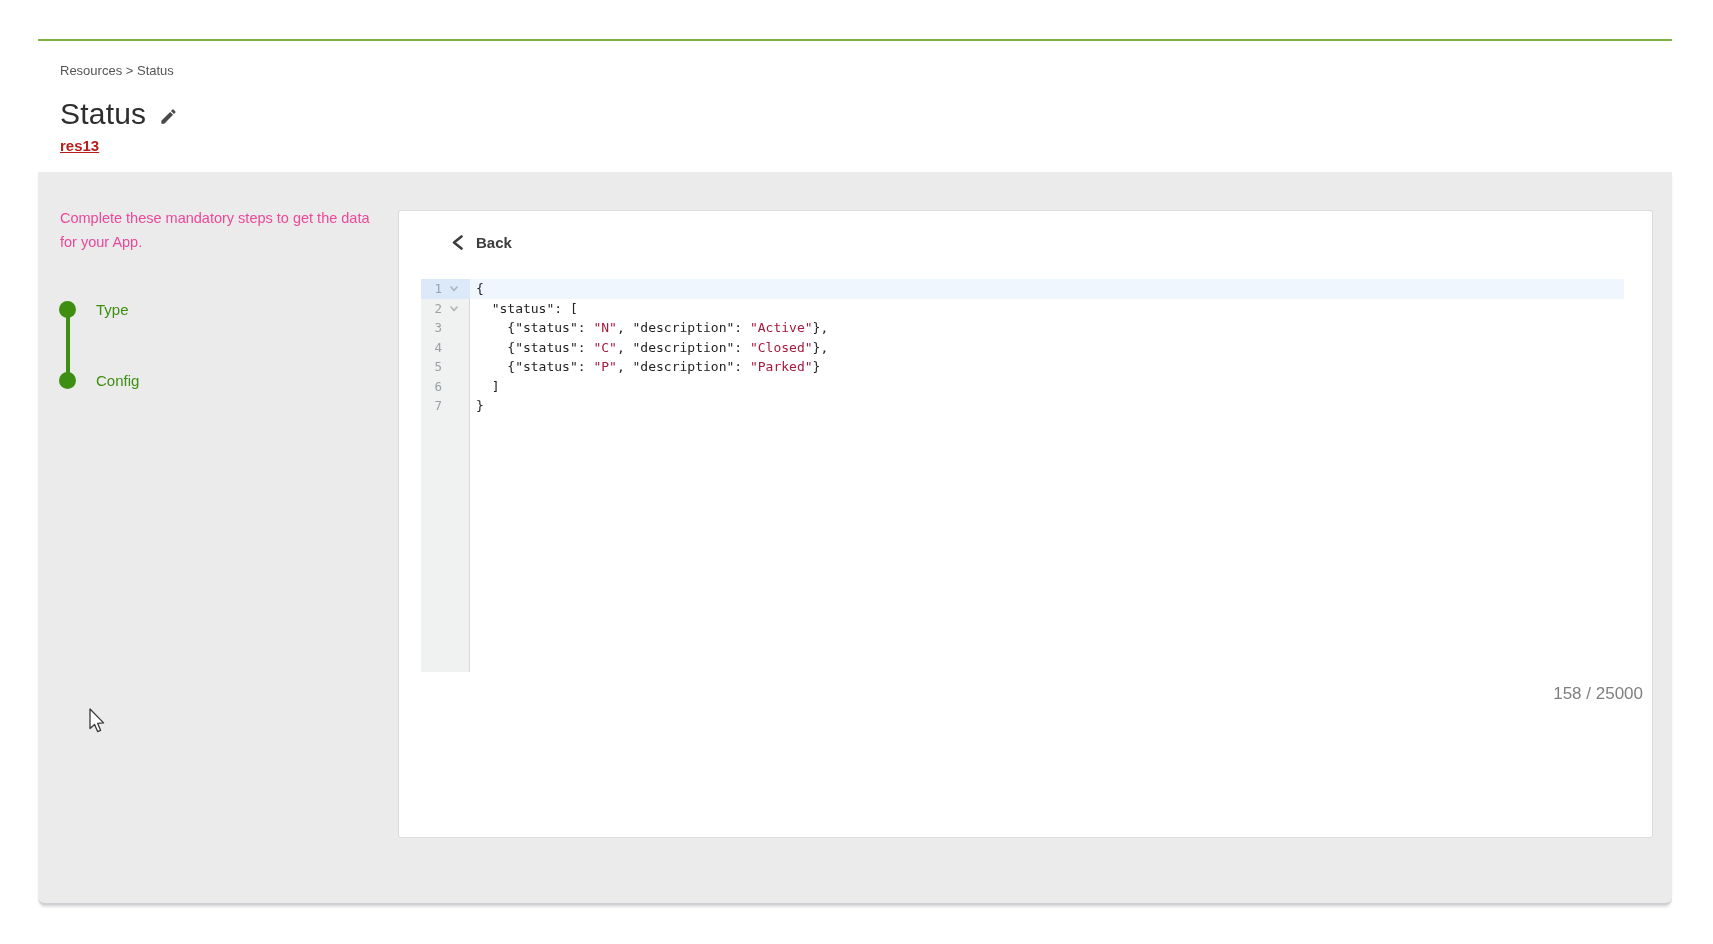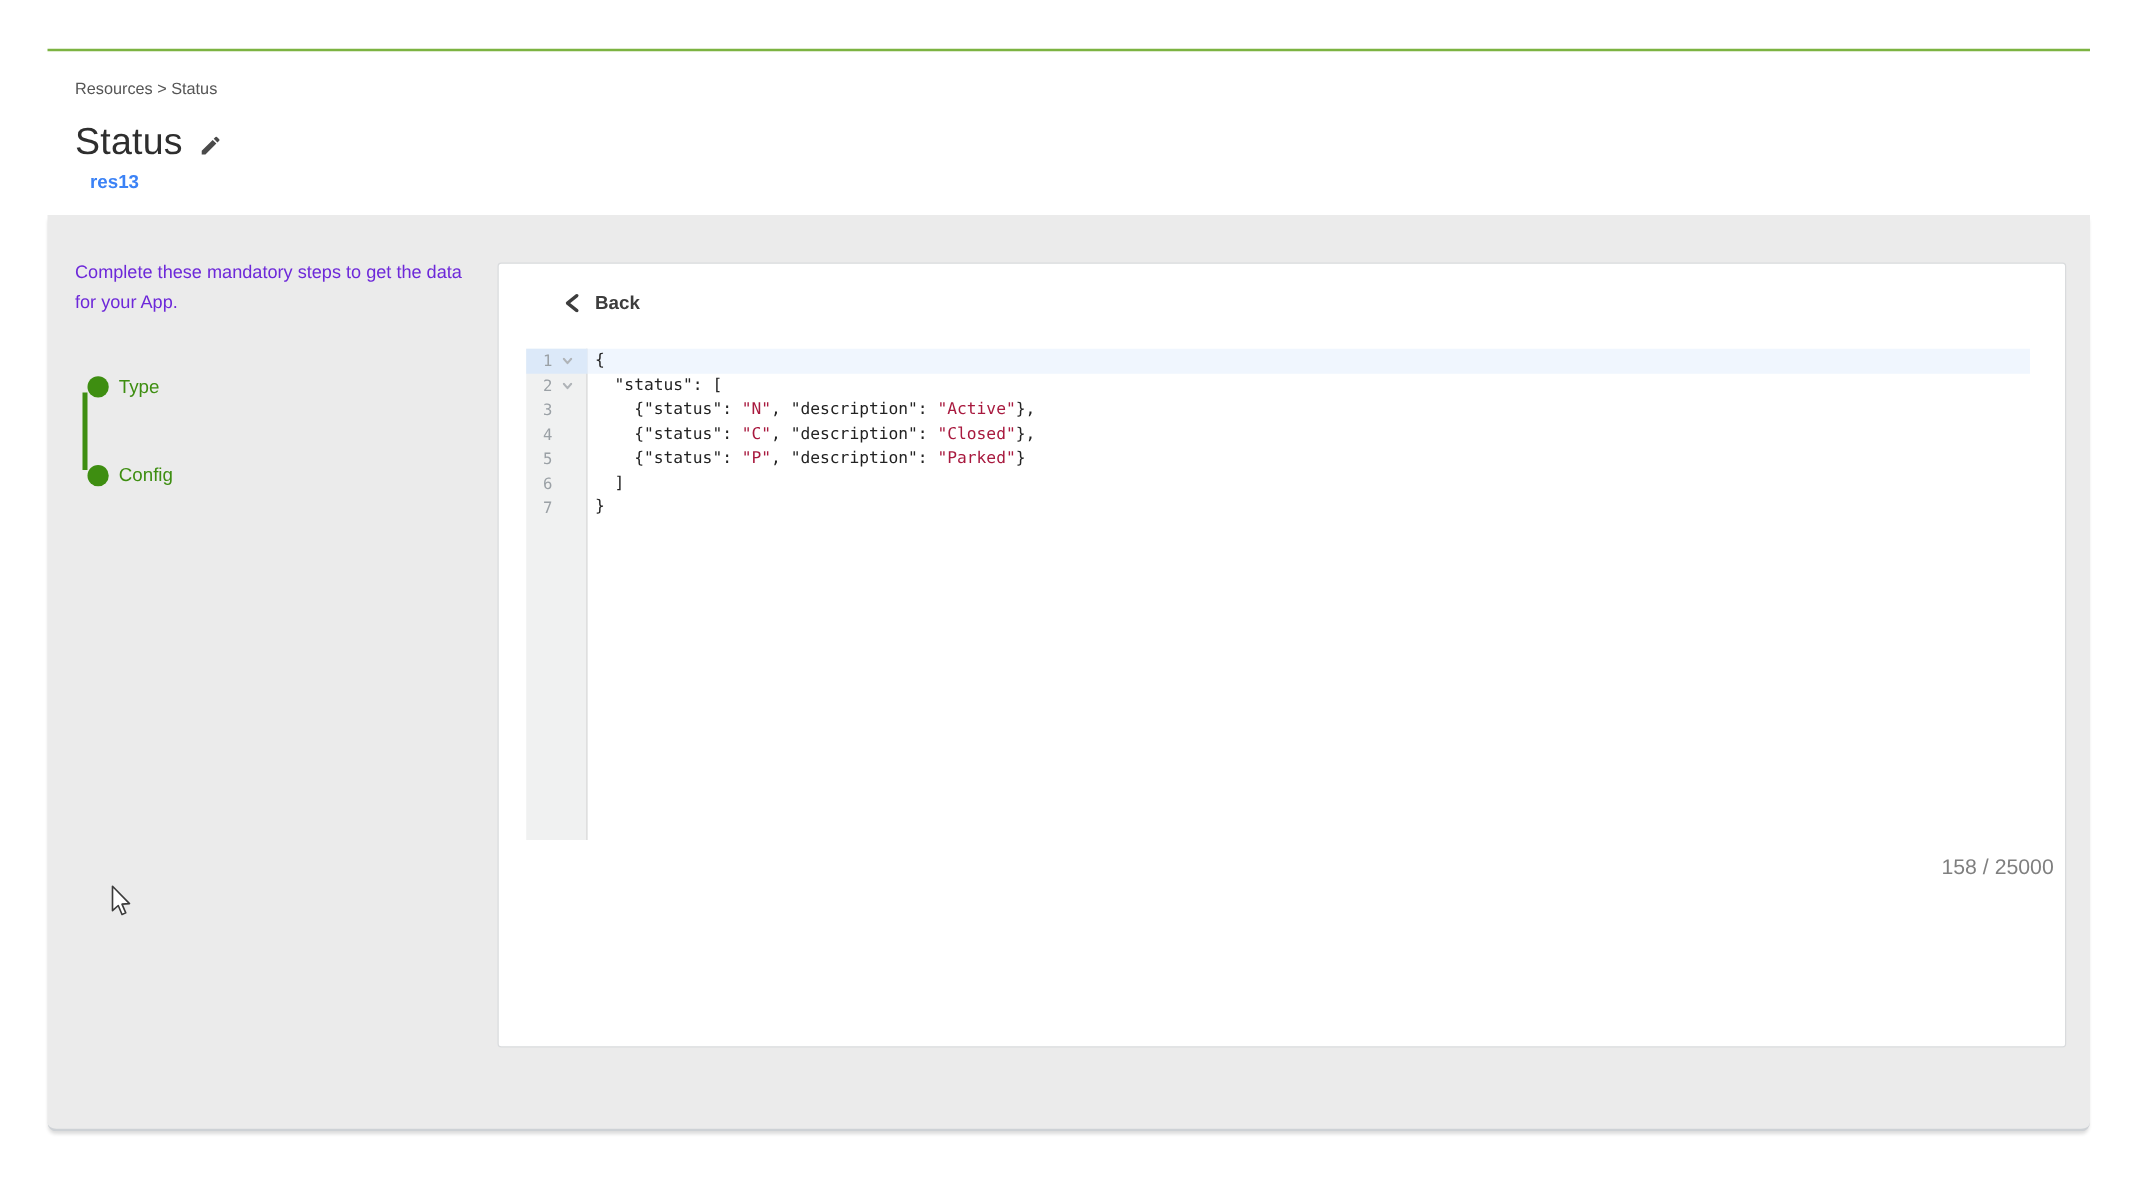--- a/index.html
+++ b/index.html
@@ -16,7 +16,7 @@
   .page-title-row { left:60px; top:97px; display:flex; align-items:center; gap:13px; }
   .page-title { font-size:30px; color:#2e2e2e; font-weight:400; letter-spacing:.2px; }
   .edit-ic { width:19px; height:19px; margin-top:4px; cursor:pointer; }
-  .resource-id { left:72px; top:137px; font-size:15px; font-weight:700; color:#3b82f6; }
+  .resource-id { left:60px; top:137px; font-size:15px; font-weight:700; color:#b91c1c;text-decoration:underline; }
 
   
   .stage { left:38px; top:172px; width:1634px; height:733px; background:#ebebeb;

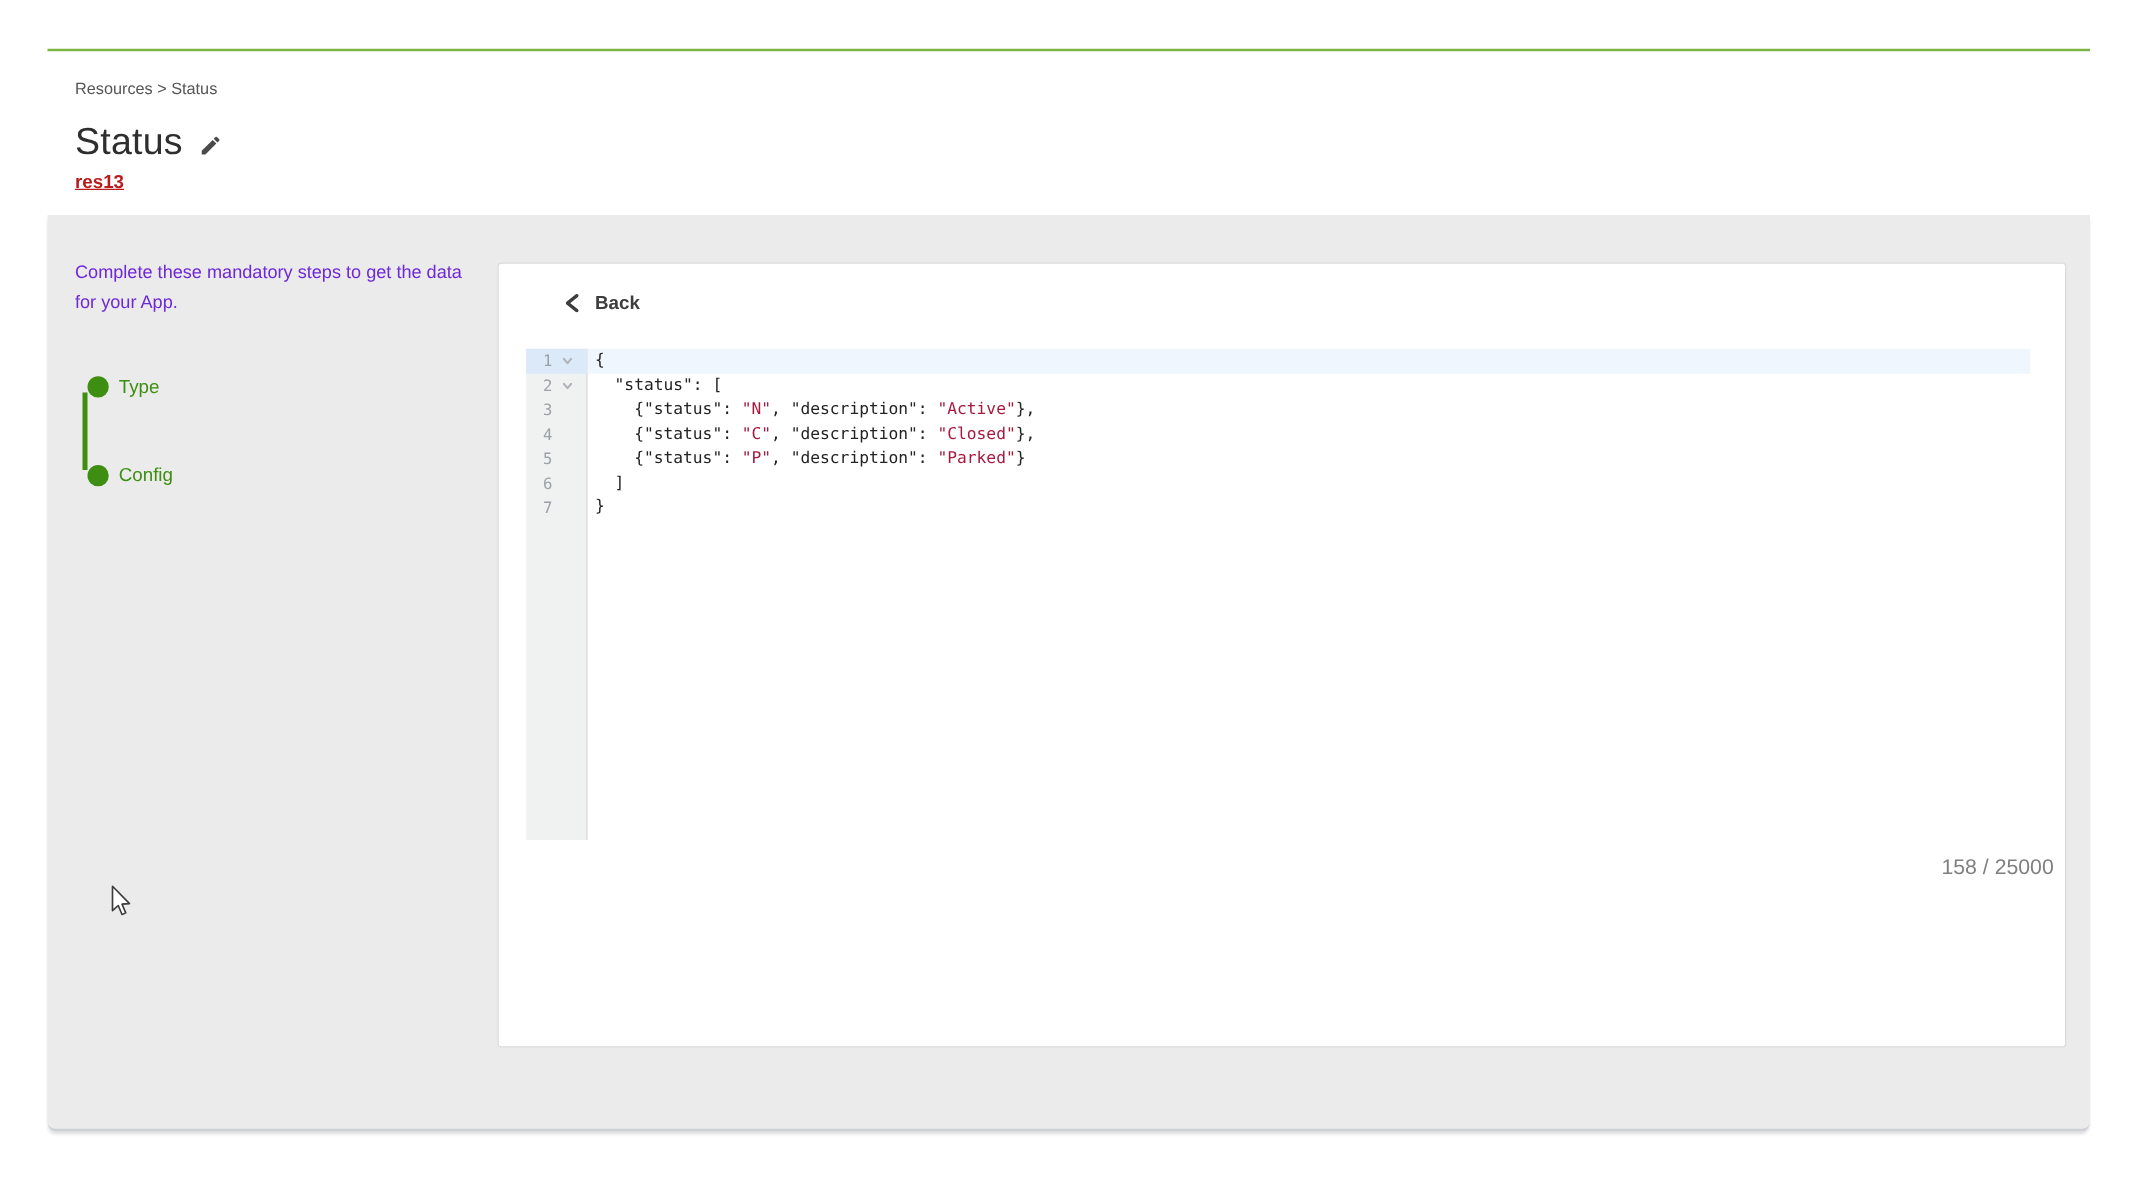--- a/index.html
+++ b/index.html
@@ -23,7 +23,7 @@
     border-bottom:2px solid #cdd1d5; border-radius:0 0 7px 7px;
     box-shadow:0 3px 3px -1px rgba(0,0,0,.14); }
 
-  .instructions { left:60px; top:206px; width:320px; font-size:14.5px; line-height:24px; color:#6d28d9; }
+  .instructions { left:60px; top:206px; width:320px; font-size:14.5px; line-height:24px; color:#ec4899; }
 
   
   .step-rail { left:66px; top:314px; width:4px; height:62px; background:#3e8e11; }

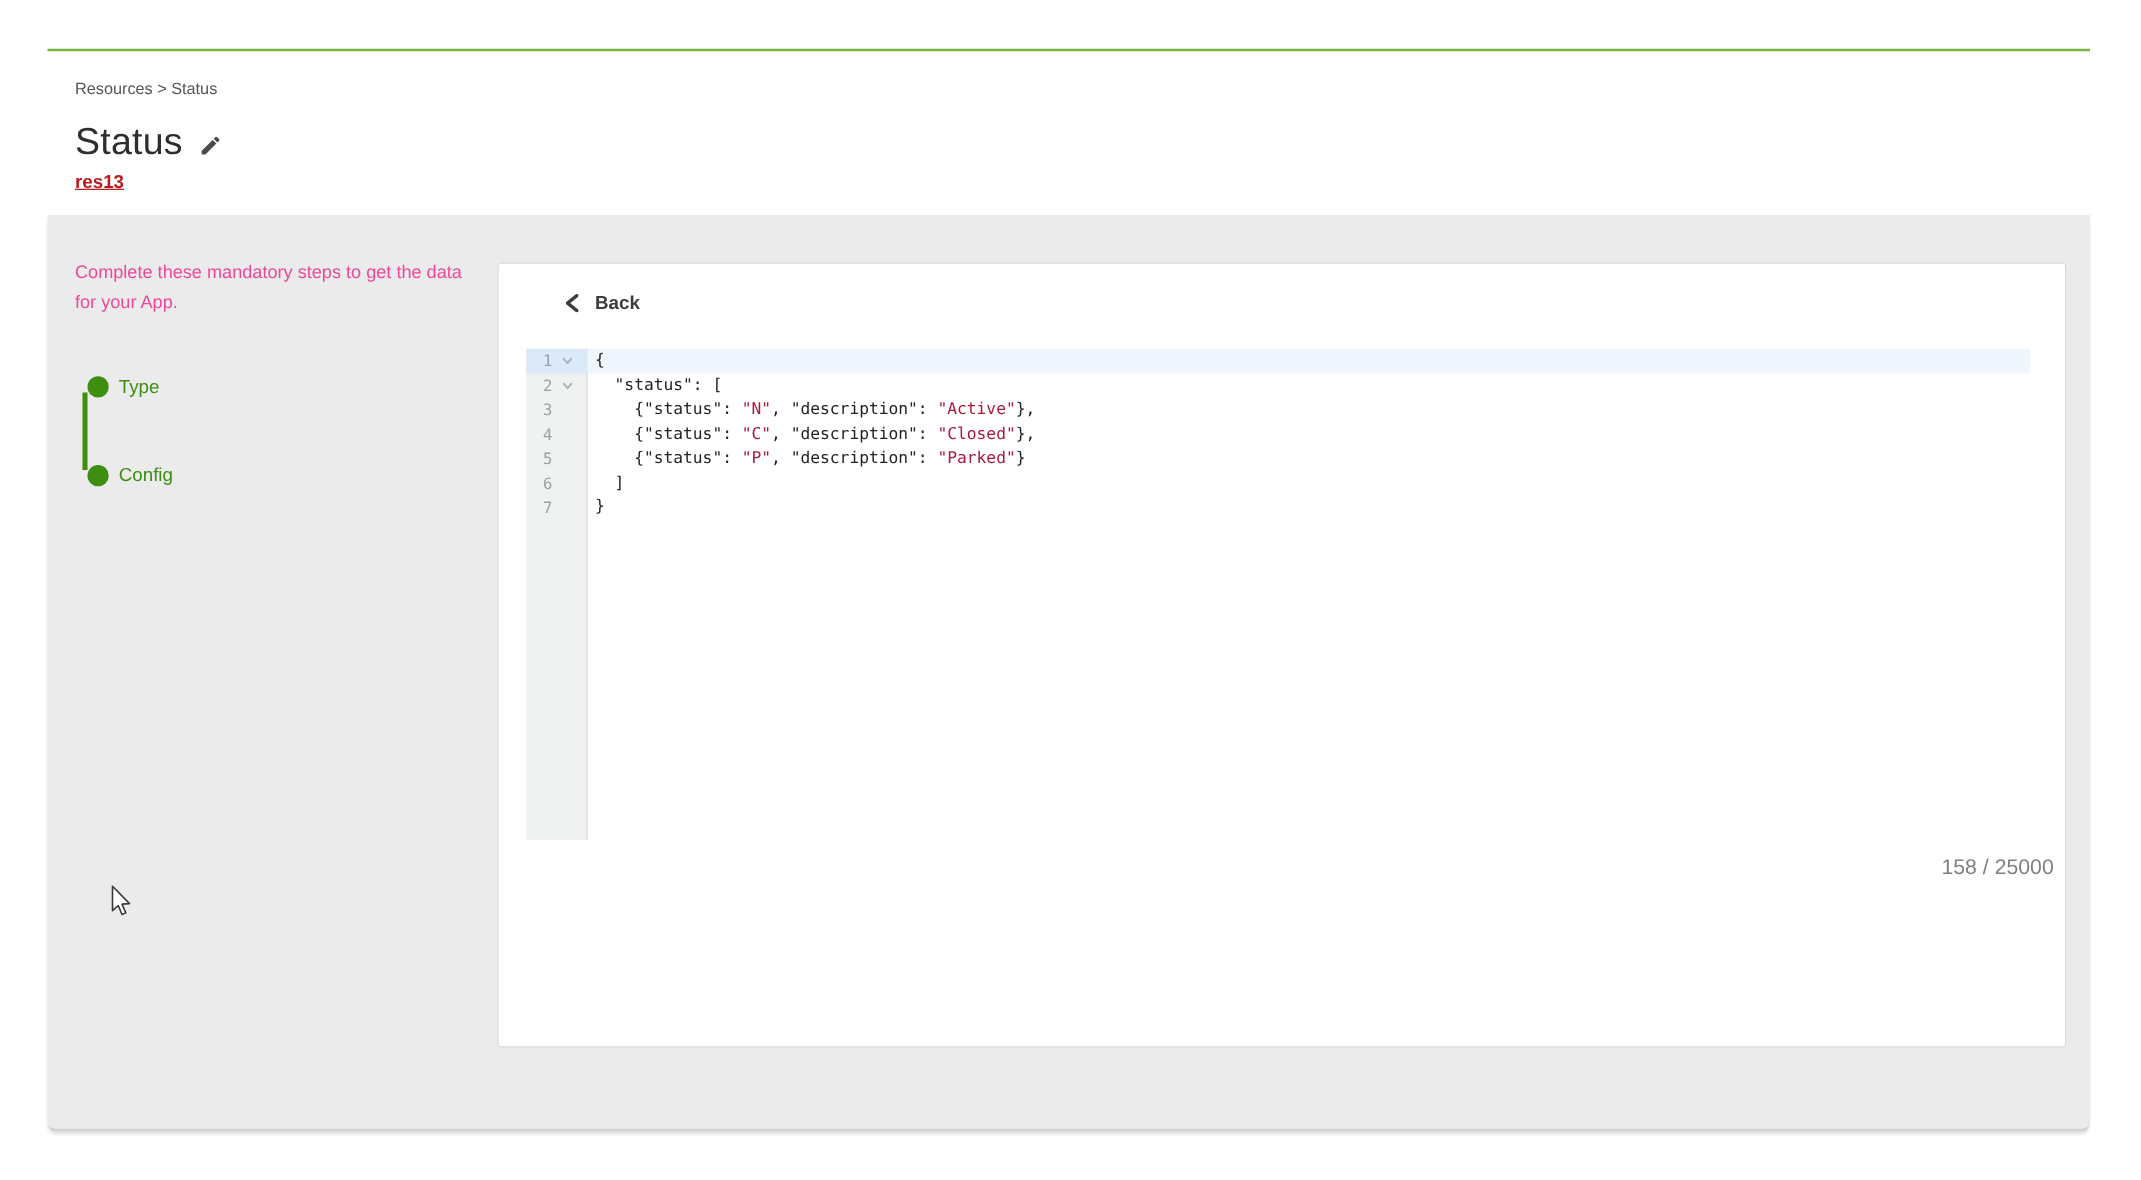--- a/index.html
+++ b/index.html
@@ -27,7 +27,7 @@
 
   
   .step-rail { left:66px; top:314px; width:4px; height:62px; background:#3e8e11; }
-  .step-row { position:absolute; left:59px; display:flex; align-items:center; gap:8px; cursor:pointer;margin-left:11px; }
+  .step-row { position:absolute; left:59px; display:flex; align-items:center; gap:20px; cursor:pointer; }
   .step-dot { width:17px; height:17px; border-radius:50%; background:#3e8e11; flex:0 0 auto; }
   .step-label { font-size:15px; color:#3e8e11; }
 

